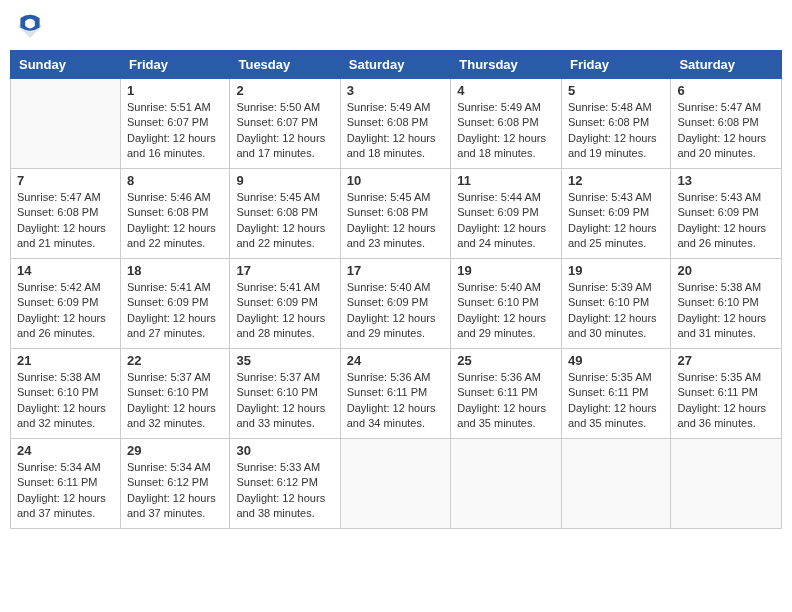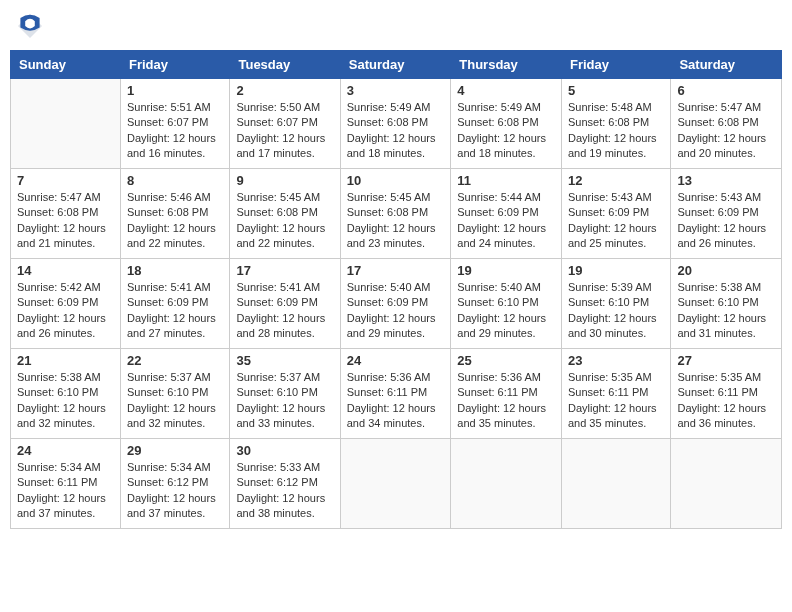--- a/index.html
+++ b/index.html
@@ -233,7 +233,7 @@
           <div class="day-info">Sunrise: 5:36 AM<br>Sunset: 6:11 PM<br>Daylight: 12 hours<br>and 35 minutes.</div>
         </td>
         <td>
-          <span class="day-num">23</span>
+          <span class="day-num">49</span>
           <div class="day-info">Sunrise: 5:35 AM<br>Sunset: 6:11 PM<br>Daylight: 12 hours<br>and 35 minutes.</div>
         </td>
         <td>

